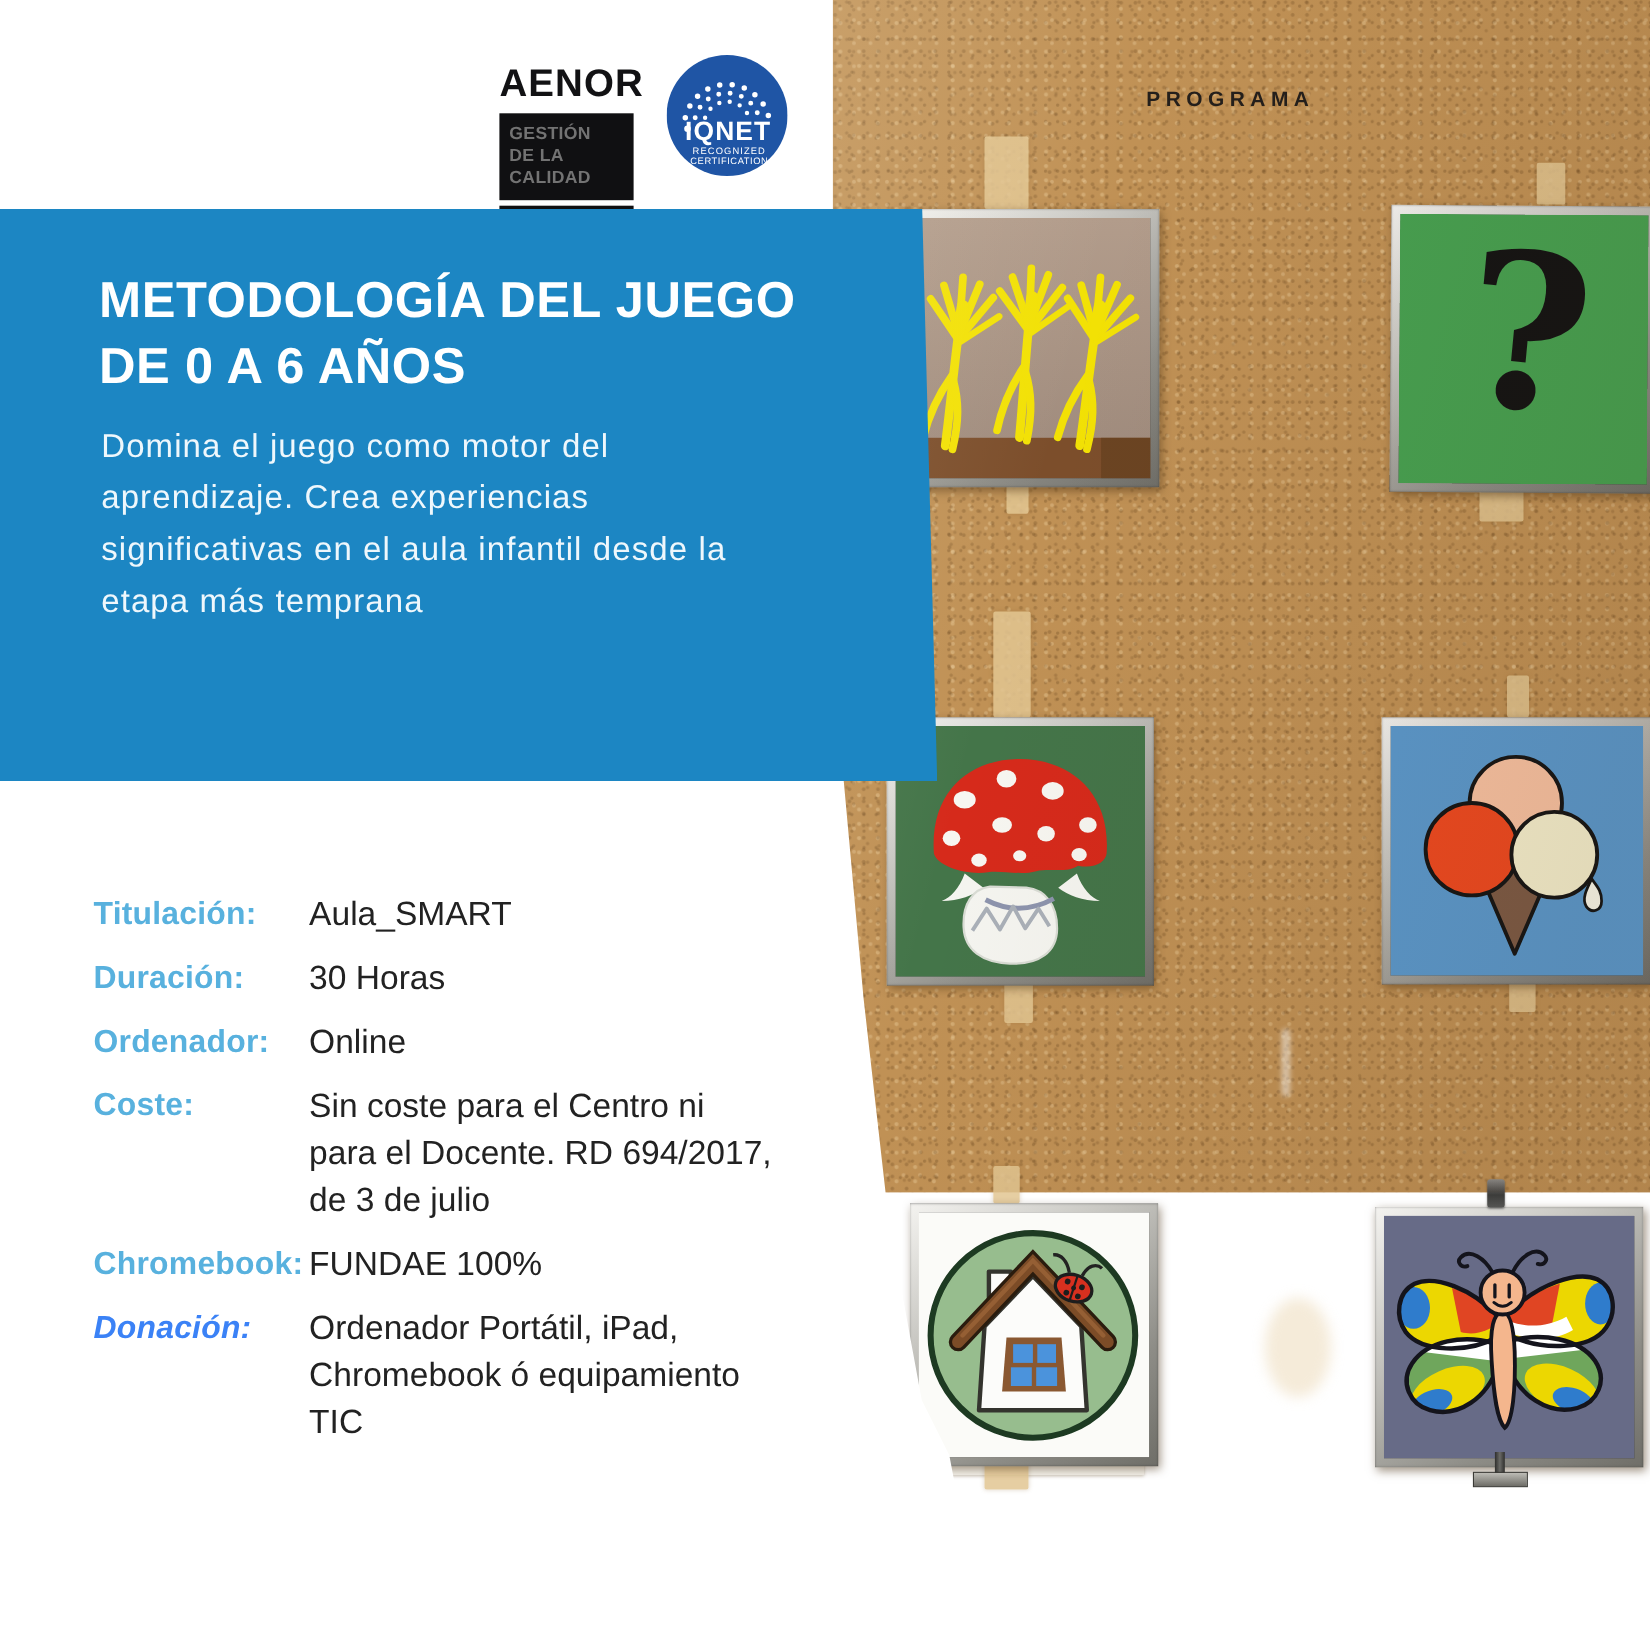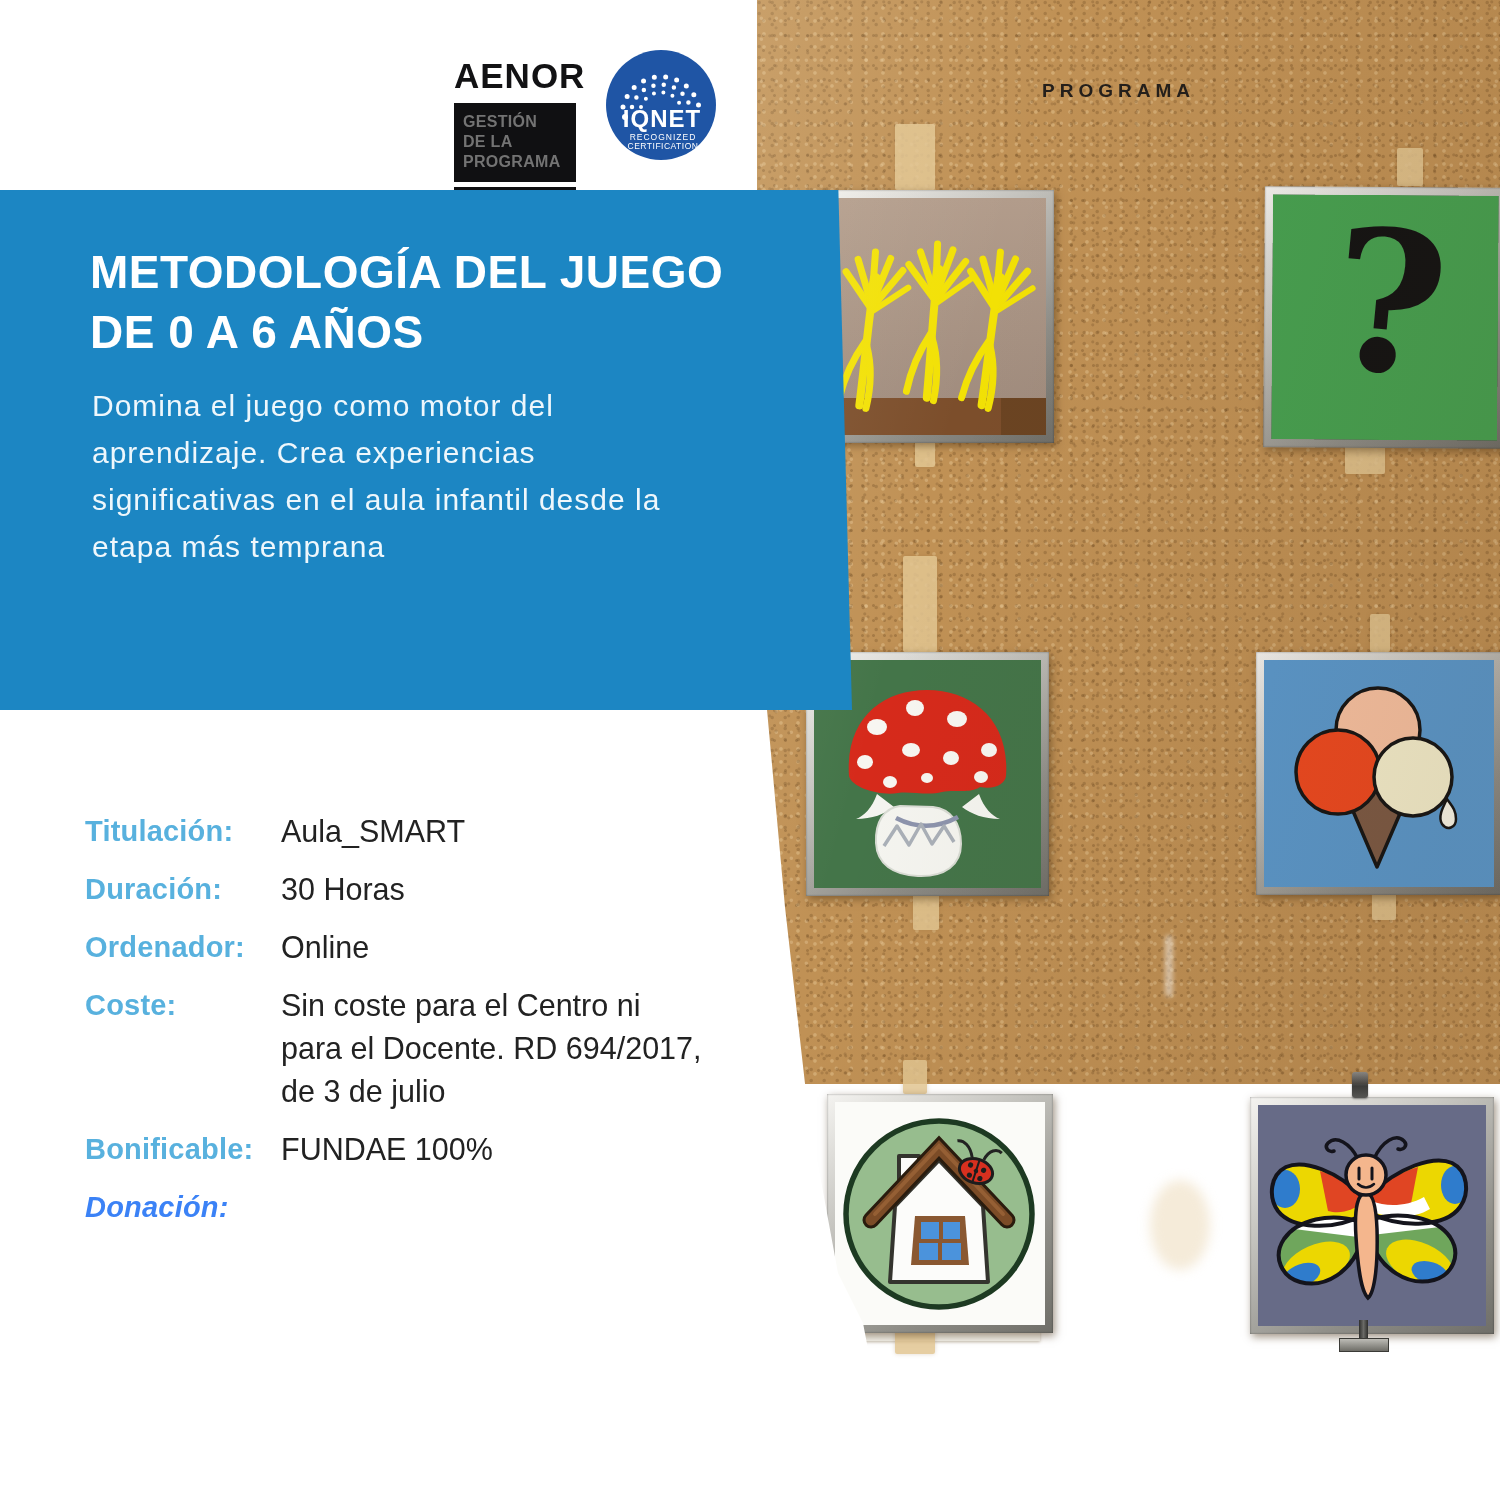--- a/index.html
+++ b/index.html
@@ -293,7 +293,7 @@
     <div class="aenor-name">AENOR</div>
     <div class="aenor-box">
       <div>GESTIÓN</div>
-      <div>DE LA PROGRAMA</div>
+      <div>DE LA CALIDAD</div>
     </div>
     <div class="aenor-iso">ISO 9001</div>
   </div>

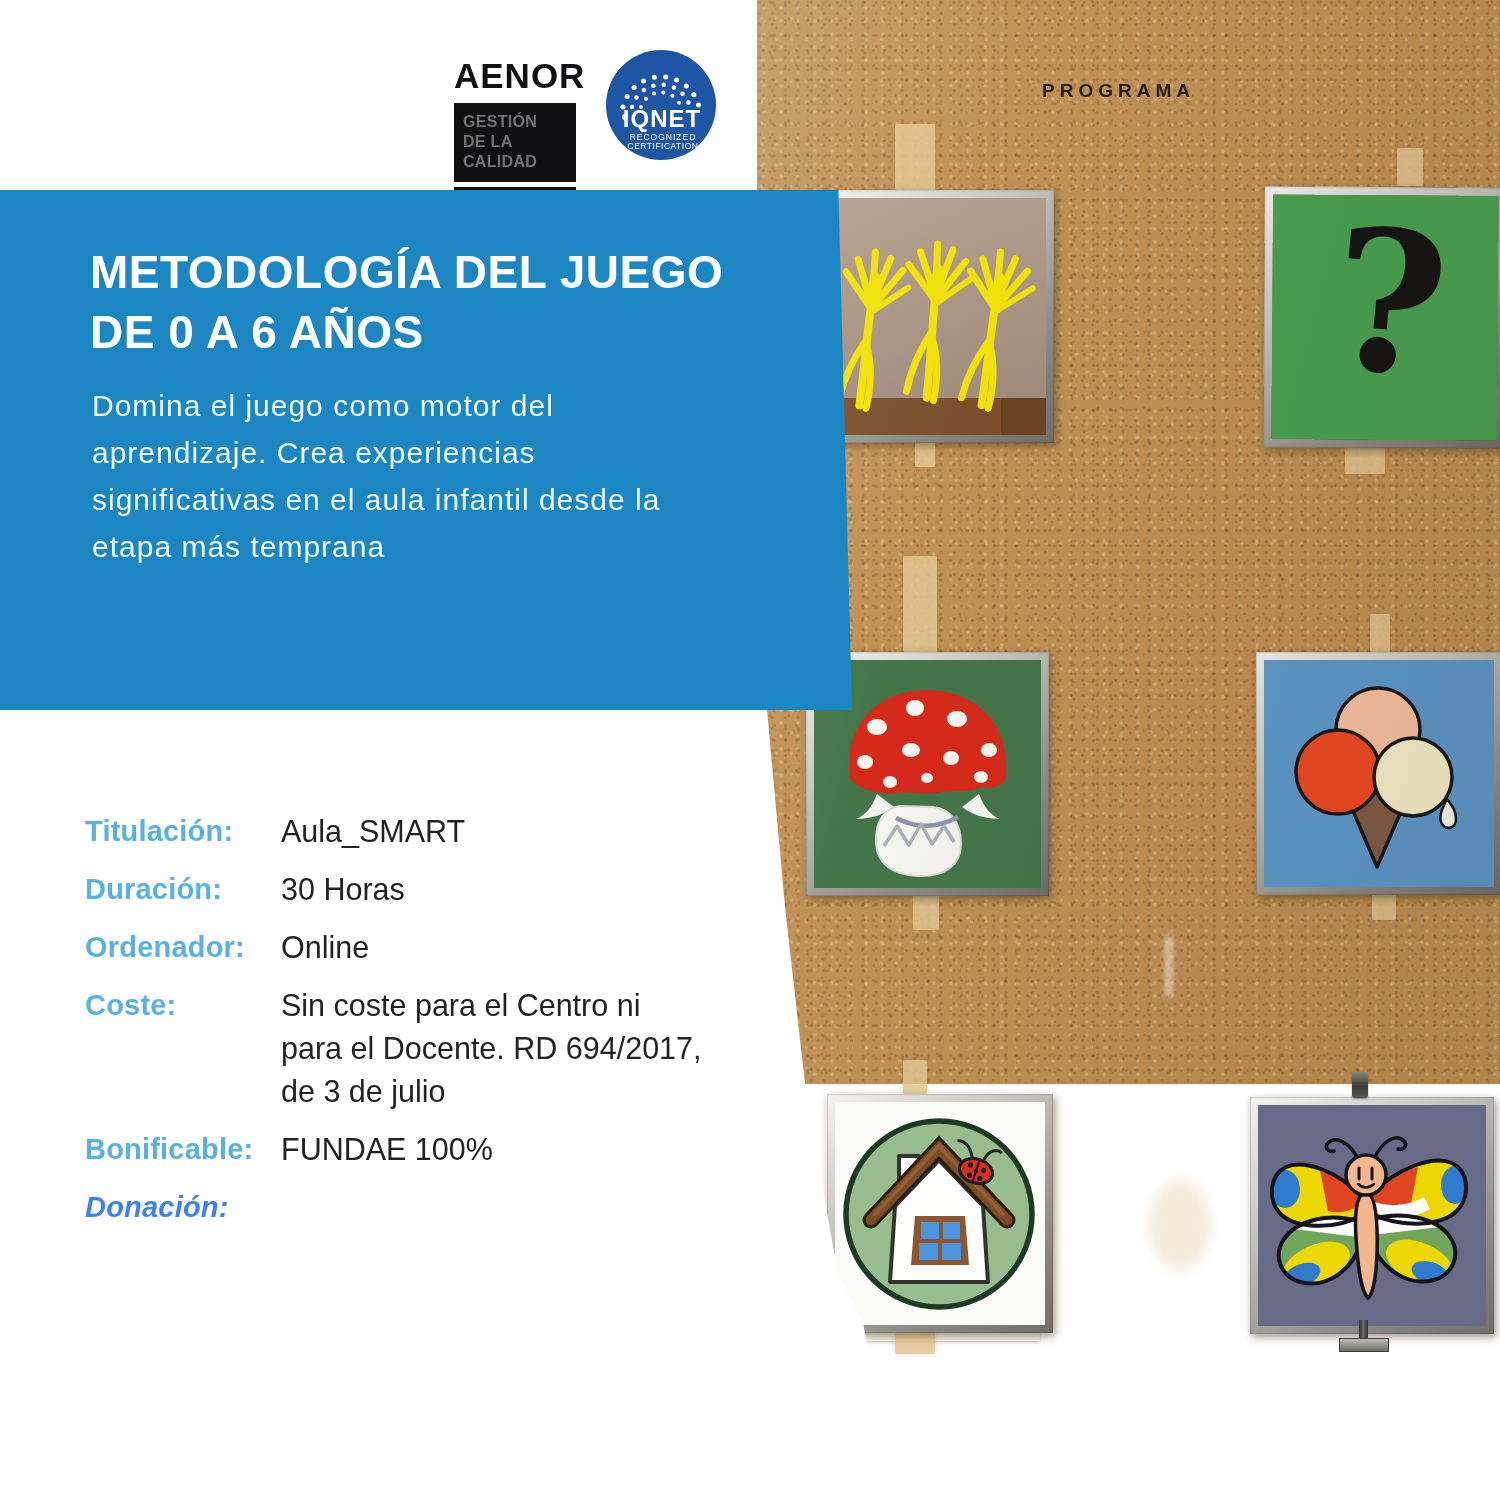--- a/index.html
+++ b/index.html
@@ -328,7 +328,7 @@
 para el Docente. RD 694/2017,
 de 3 de julio</div>
 
-    <div class="detail-label" style="color:#58b1de;">Bonificable:</div>
+    <div class="detail-label" style="color:#58b1de;">Chromebook:</div>
     <div class="detail-value" style="color:#222222;">FUNDAE 100%</div>
 
     <div class="detail-label" style="color:#3b82f6;font-style:italic;">Donación:</div>

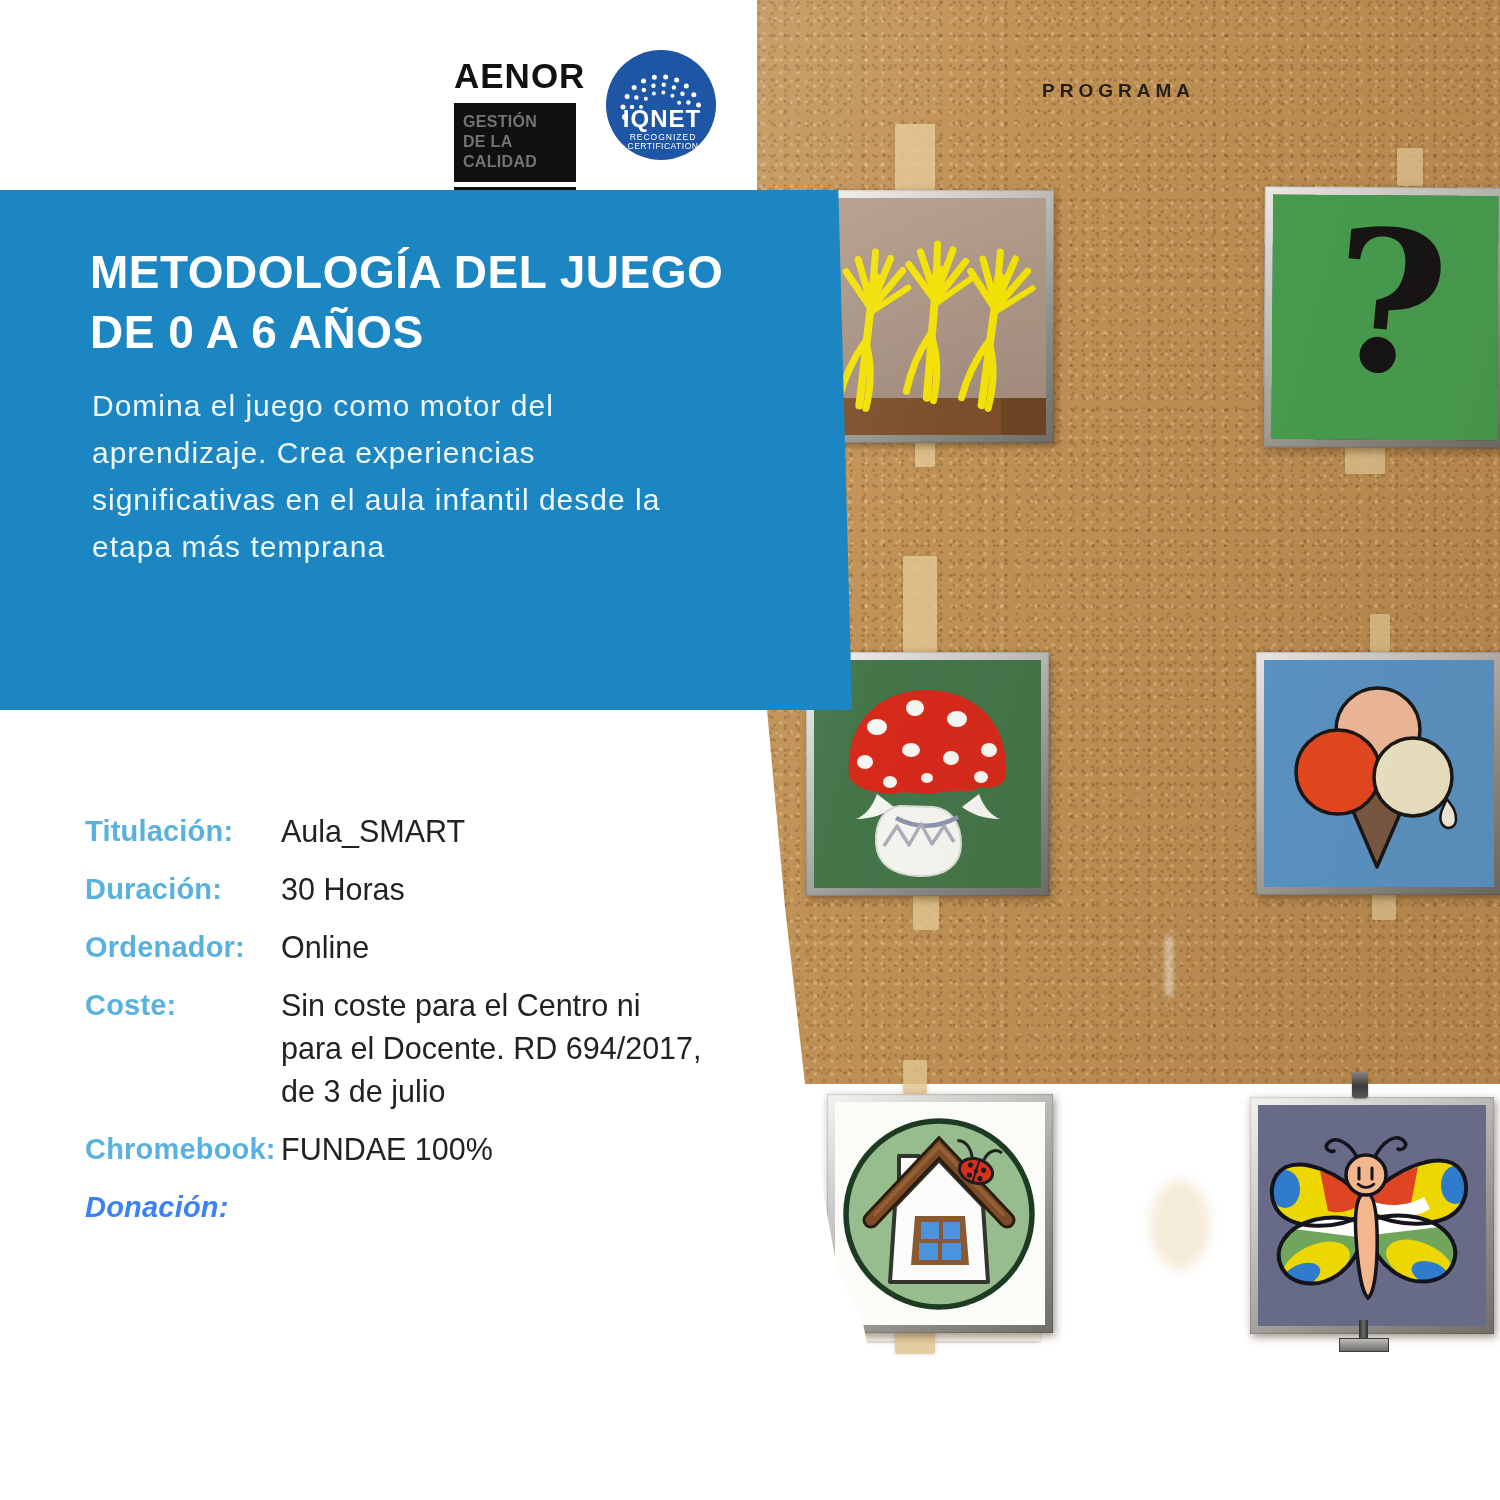--- a/index.html
+++ b/index.html
@@ -332,6 +332,9 @@
     <div class="detail-value" style="color:#222222;">FUNDAE 100%</div>
 
     <div class="detail-label" style="color:#3b82f6;font-style:italic;">Donación:</div>
+    <div class="detail-value" style="color:#222222;">Ordenador Portátil, iPad,
+Chromebook ó equipamiento
+TIC</div>
   </div>
 
 </div>

